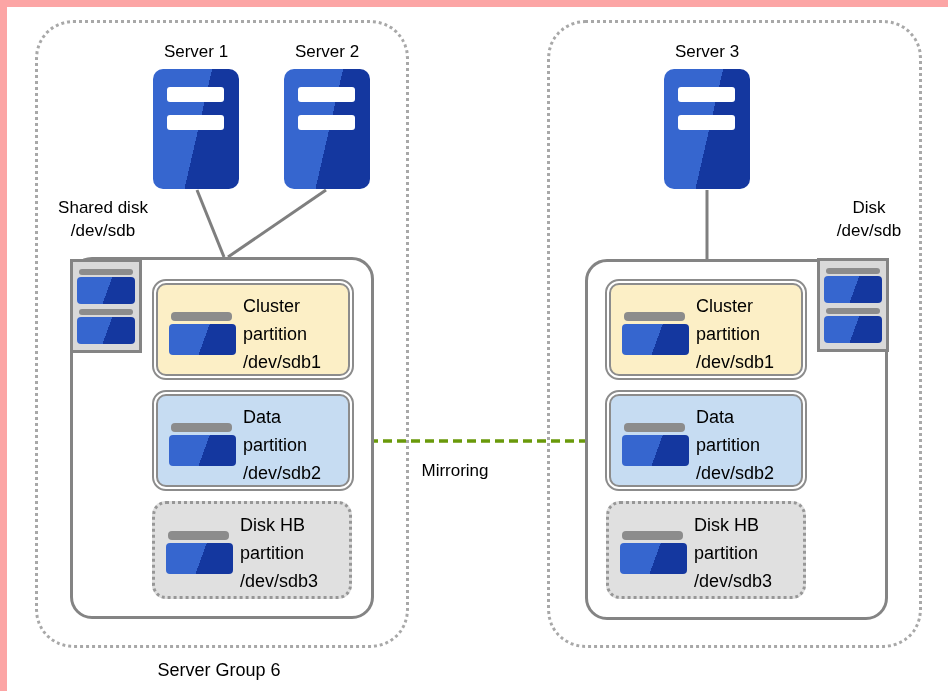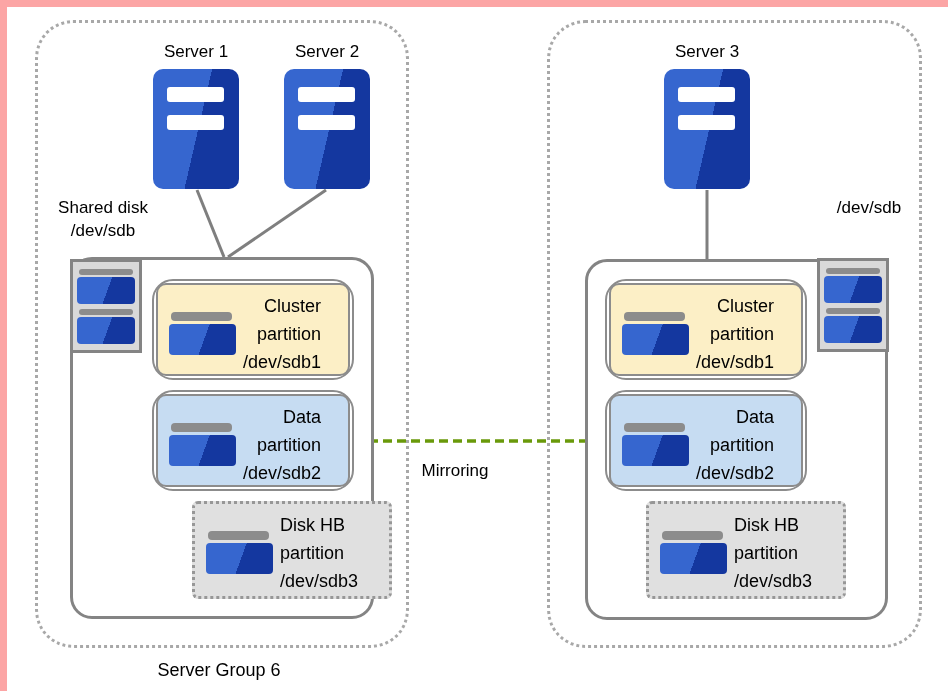--- a/index.html
+++ b/index.html
@@ -247,6 +247,7 @@
   </div>
 
   <div class="caption" style="left:802px;top:189px;width:120px;">
+    <div>Disk</div>
     <div>/dev/sdb</div>
   </div>
 

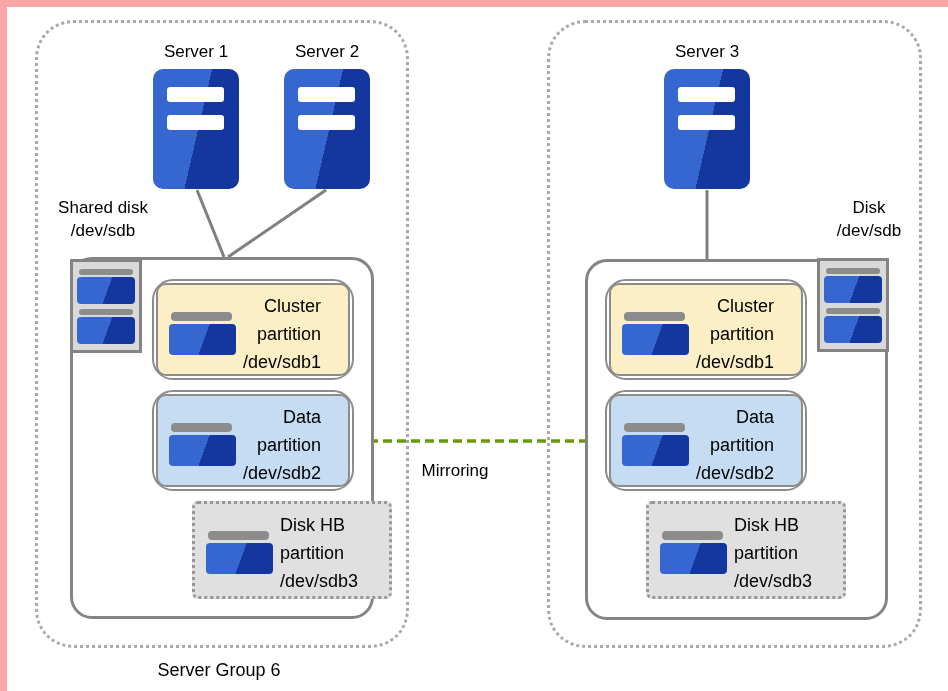--- a/index.html
+++ b/index.html
@@ -97,10 +97,9 @@
     position:absolute;
     width:194px;height:93px;
     border:2px solid var(--gray-bar);
-    border-radius:21px;
+    border-radius:14px;
     background:#ffffff;
     padding:2px;
-    text-align:right;
   }
   .part-inner{
     position:relative;

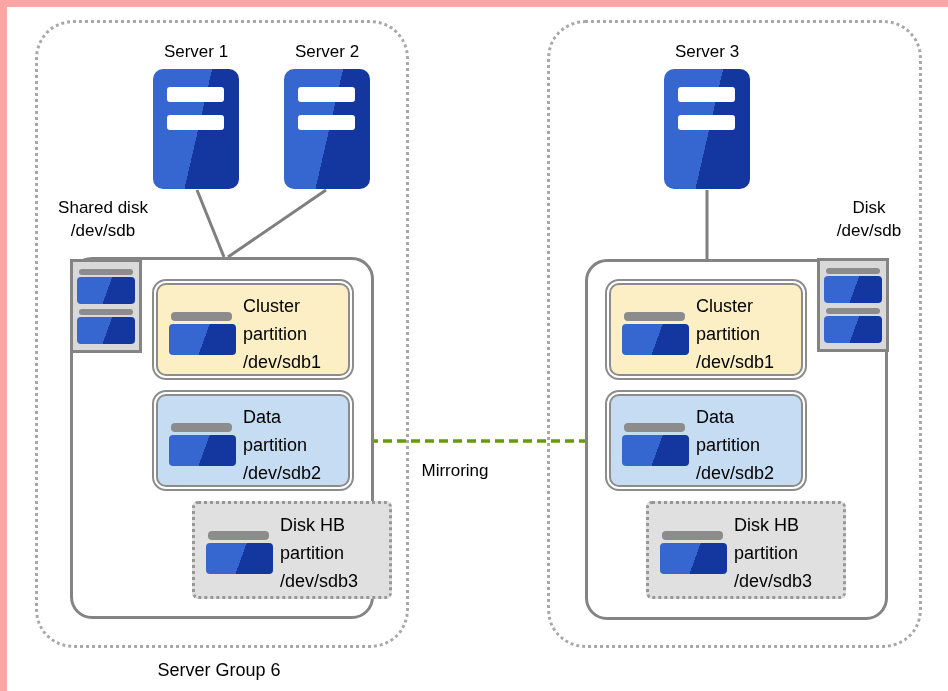--- a/index.html
+++ b/index.html
@@ -114,9 +114,8 @@
     position:absolute;
     width:194px;height:92px;
     border:3px dotted #979797;
-    border-radius:6px;
+    border-radius:14px;
     background:var(--hb-fill);
-    margin-left:40px;
   }
   .part-icon-bar{
     position:absolute;left:13px;top:27px;

